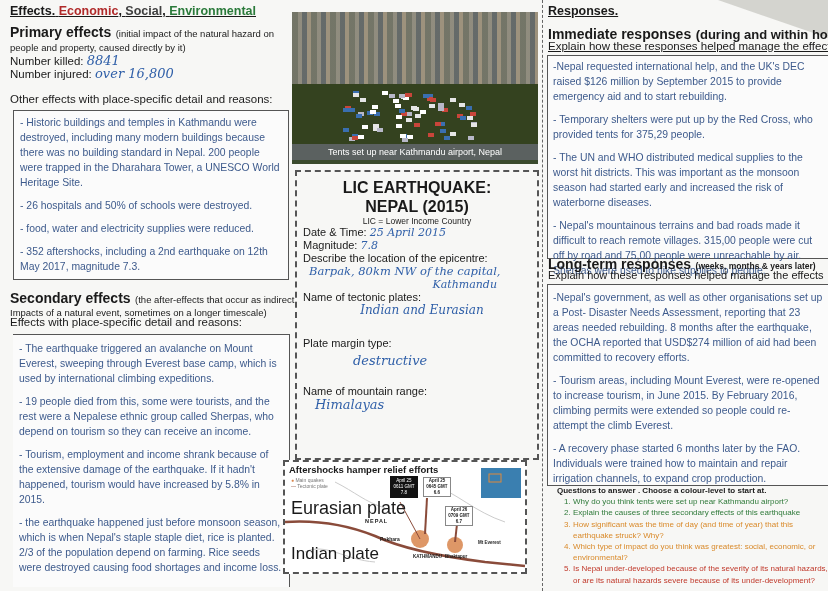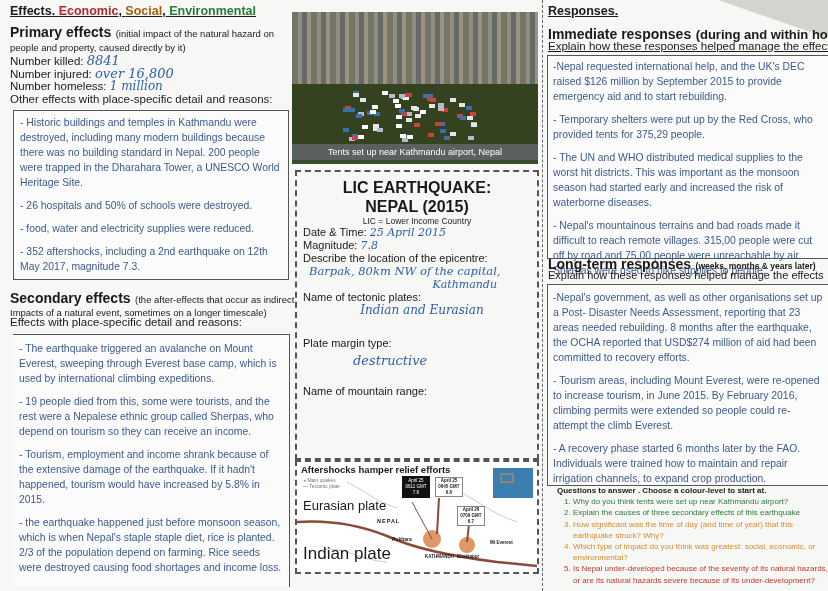--- a/index.html
+++ b/index.html
@@ -44,7 +44,7 @@
   <div class="abs title-top" style="left:0;top:4px;">
     <span>Effects.</span>
     <span style="color:#b02a2a">Economic</span><span>,</span>
-    <span style="color:#a16207">Social</span><span>,</span>
+    <span style="color:#404040">Social</span><span>,</span>
     <span style="color:#2a7a3a">Environmental</span>
   </div>
 

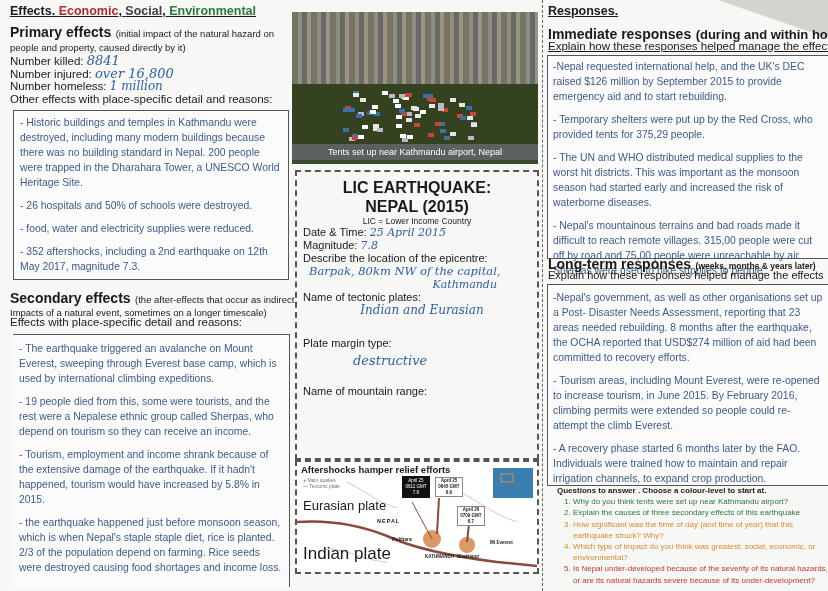--- a/index.html
+++ b/index.html
@@ -60,10 +60,6 @@
   <div class="abs label" style="left:0;top:66px;">
     <span>Number injured:</span>
     <span class="hand" style="font-size:13px">over 16,800</span>
-  </div>
-  <div class="abs label" style="left:0;top:79px;">
-    <span>Number homeless:</span>
-    <span class="hand" style="font-size:12px">1 million</span>
   </div>
   <div class="abs label" style="left:0;top:93px;">Other effects with place-specific detail and reasons:</div>
 

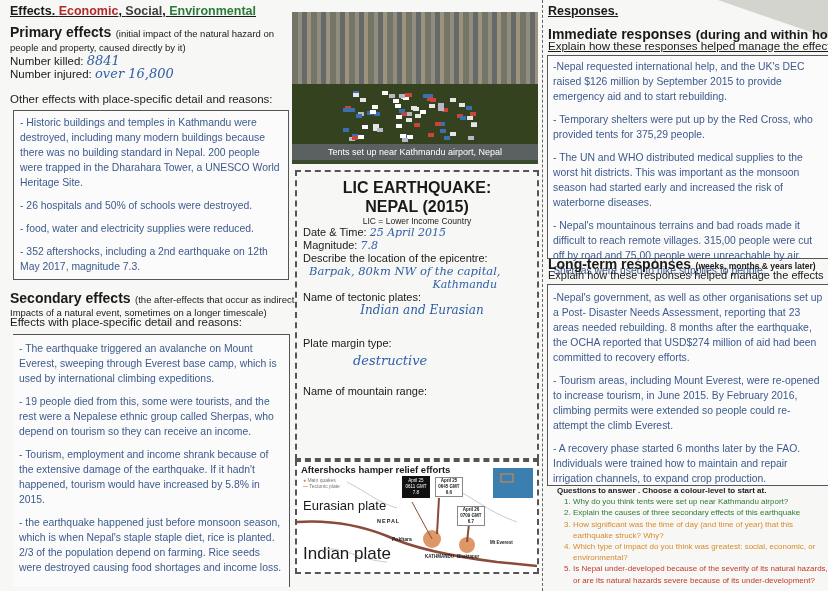--- a/index.html
+++ b/index.html
@@ -179,6 +179,7 @@
     <div style="margin-top:20px">Plate margin type:</div>
     <div class="hand" style="font-size:13px;padding-left:50px;margin-top:4px;">destructive</div>
     <div style="margin-top:18px">Name of mountain range:</div>
+    <div class="hand" style="font-size:13px;padding-left:12px;">Himalayas</div>
   </div>
 </div>
 

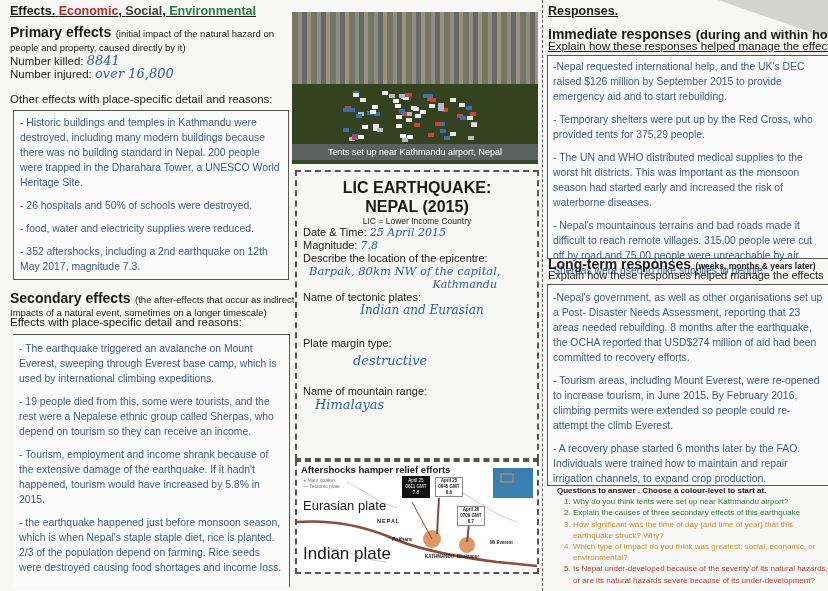--- a/index.html
+++ b/index.html
@@ -29,7 +29,7 @@
   #photo .tent { position: absolute; width: 6px; height: 4px; }
   #photo .caption { position: absolute; left: 0; bottom: 4px; width: 100%; height: 16px; background: #5b6160; color: #fff; font-size: 9px; text-align: center; line-height: 16px; }
   #infobox { left: 295px; top: 170px; width: 240px; height: 286px; }
-  #mapbox { left: 295px; top: 460px; width: 240px; height: 110px; background: #fff; overflow: hidden; }
+  #mapbox { left: 283px; top: 460px; width: 240px; height: 110px; background: #fff; overflow: hidden; }
   
   #right { left: 545px; top: 0; width: 283px; height: 457px; }
   .qs { font-size: 8px; line-height: 11.2px; margin-left: 8px; }

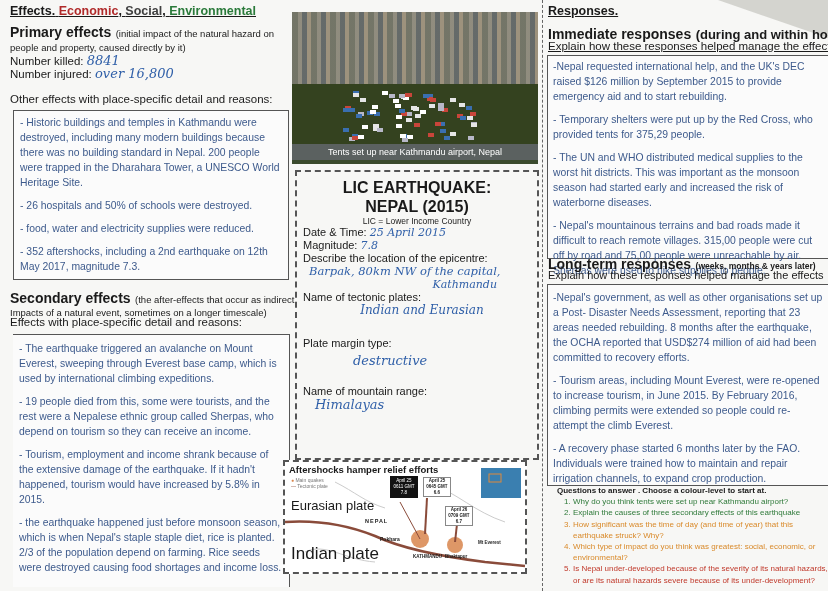--- a/index.html
+++ b/index.html
@@ -200,7 +200,7 @@
     <div><span style="color:#d8854c">●</span> <span>Main quakes</span></div>
     <div><span style="color:#8a4b3a">—</span> <span>Tectonic plate</span></div>
   </div>
-  <div class="abs" style="left:6px;top:36px;font-size:13px;">Eurasian plate</div>
+  <div class="abs" style="left:6px;top:36px;font-size:18px;">Eurasian plate</div>
   <div class="abs" style="left:6px;top:82px;font-size:17px;">Indian plate</div>
   <div class="abs" style="left:80px;top:56px;font-size:5.5px;font-weight:bold;letter-spacing:1px;">NEPAL</div>
   <div class="abs" style="left:95px;top:74px;font-size:5px;font-weight:bold;">Pokhara</div>

